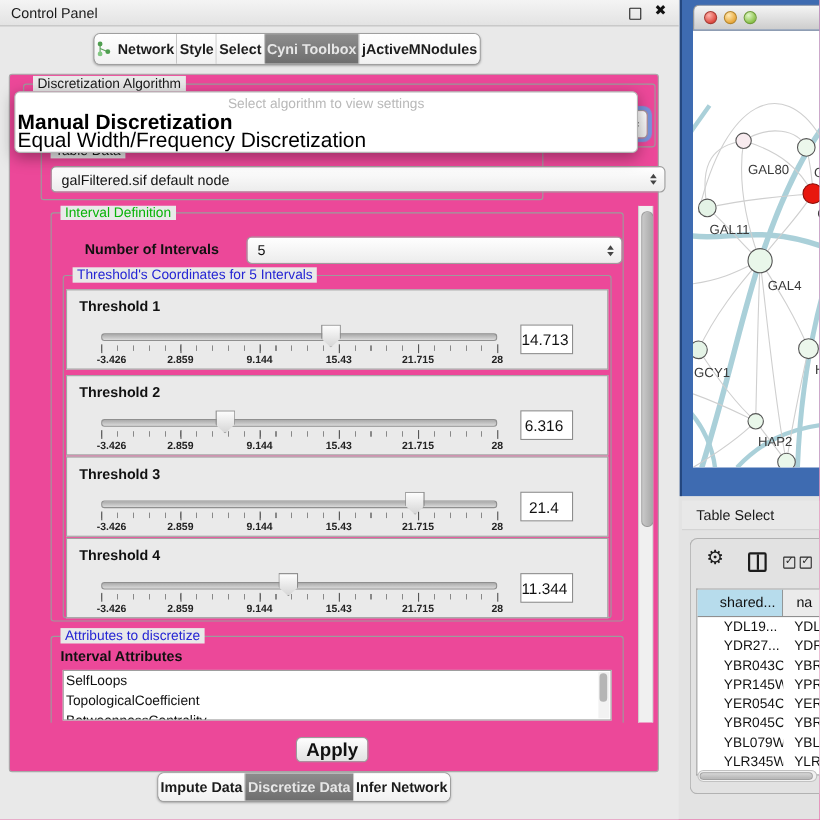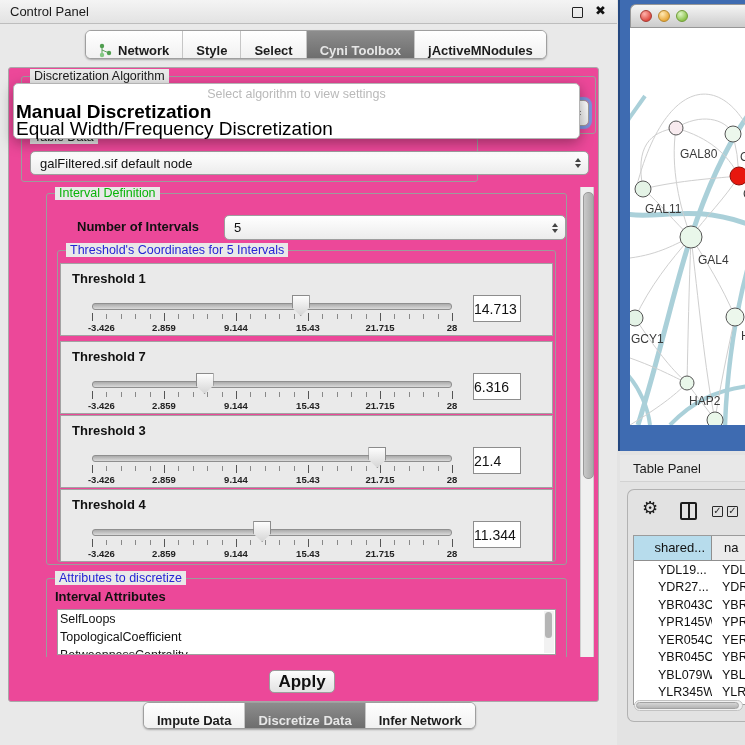--- a/index.html
+++ b/index.html
@@ -17,7 +17,7 @@
   
   .seg{position:absolute;display:flex;border:1px solid #9f9f9f;border-radius:6px;overflow:hidden;
        background:#fff;box-shadow:0 1px 2px rgba(0,0,0,.28)}
-  .seg-btn{display:flex;align-items:flex-end;gap:6px;padding:0 13px;font-size:13px;font-weight:700;
+  .seg-btn{display:flex;align-items:center;gap:6px;padding:0 2px;font-size:13px;font-weight:700;
            color:#1c1c1c;background:linear-gradient(#ffffff,#f1f1f1);border-right:1px solid #c6c6c6;
            height:100%;box-sizing:border-box;white-space:nowrap;cursor:default}
   .seg-btn:last-child{border-right:none}

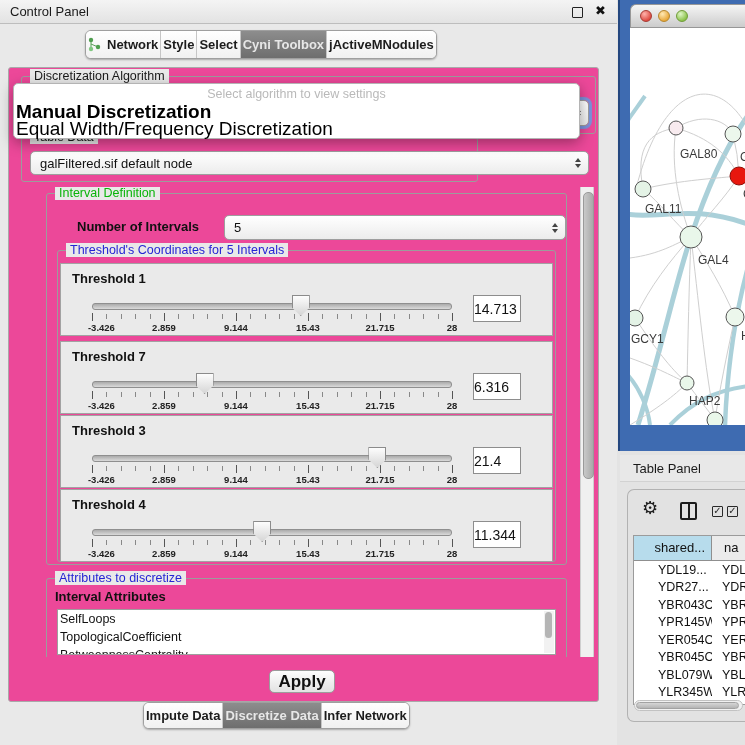--- a/index.html
+++ b/index.html
@@ -174,7 +174,7 @@
       <div class="pitem r">Equal Width/Frequency Discretization</div>
     </div>
 
-    <div class="group" style="left:12px;top:69px;width:457px;height:45px">
+    <div class="group" style="left:28px;top:69px;width:457px;height:45px">
       <span class="gtitle black">Table Data</span>
       <div class="combo" style="left:8px;top:13px;width:559px;height:24px">
         <span>galFiltered.sif default node</span>

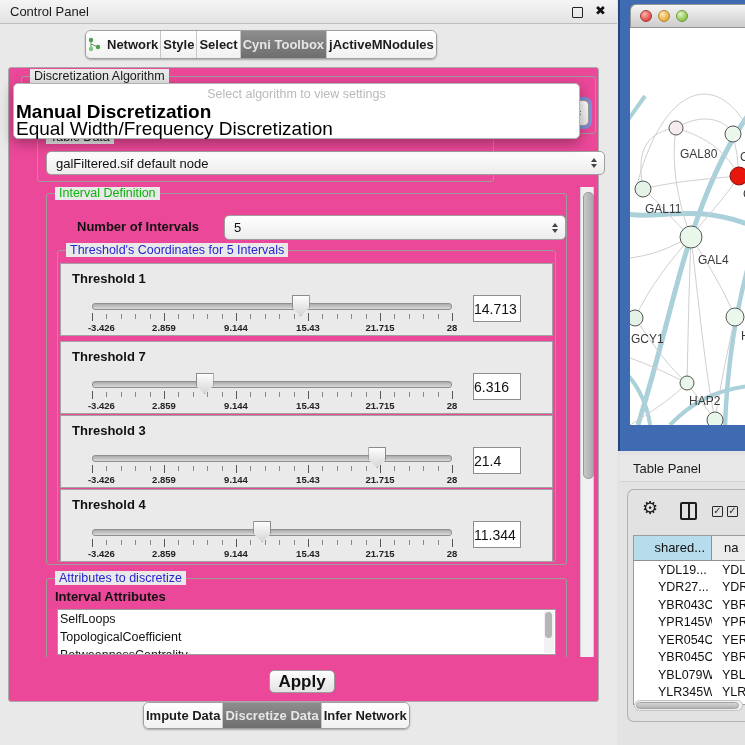--- a/index.html
+++ b/index.html
@@ -69,7 +69,7 @@
             background:linear-gradient(#fdfdfd,#d6d6d6);border:1px solid #8b8b8b;
             clip-path:polygon(0 0,100% 0,100% 60%,50% 100%,0 60%)}
   .th-val{position:absolute;right:31px;top:31px;width:48px;height:27px;background:#fff;
-          border:1px solid #8d8d8d;font-size:14px;color:#111;text-align:left;
+          border:1px solid #8d8d8d;font-size:14px;color:#111;text-align:center;
           padding-right:5px;line-height:27px;box-sizing:border-box}
   .g-attr{left:25px;top:391px;width:521px;height:92px}
   .attr-lab{position:absolute;left:8px;top:10px;font-size:13px;font-weight:700;color:#111}

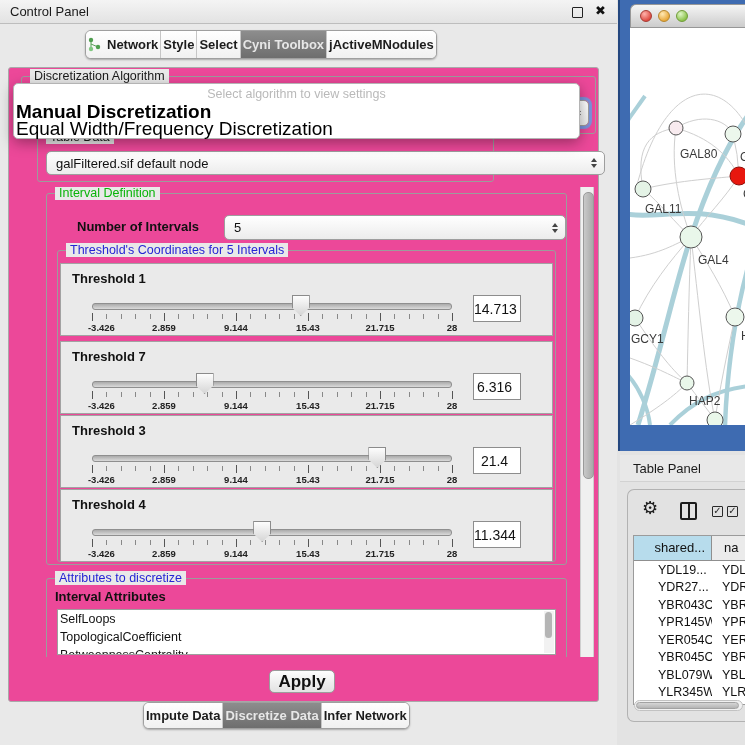--- a/index.html
+++ b/index.html
@@ -221,7 +221,7 @@
                 <div class="th-val">14.713</div>
               </div>
               <div class="thr-card" style="top: 90px;">
-                <div class="thr-lab">Threshold 7</div>
+                <div class="thr-lab">Threshold 2</div>
                 <div class="sl-zone">
                   <div class="sl-track"></div>
                   <div class="sl-minor"></div>

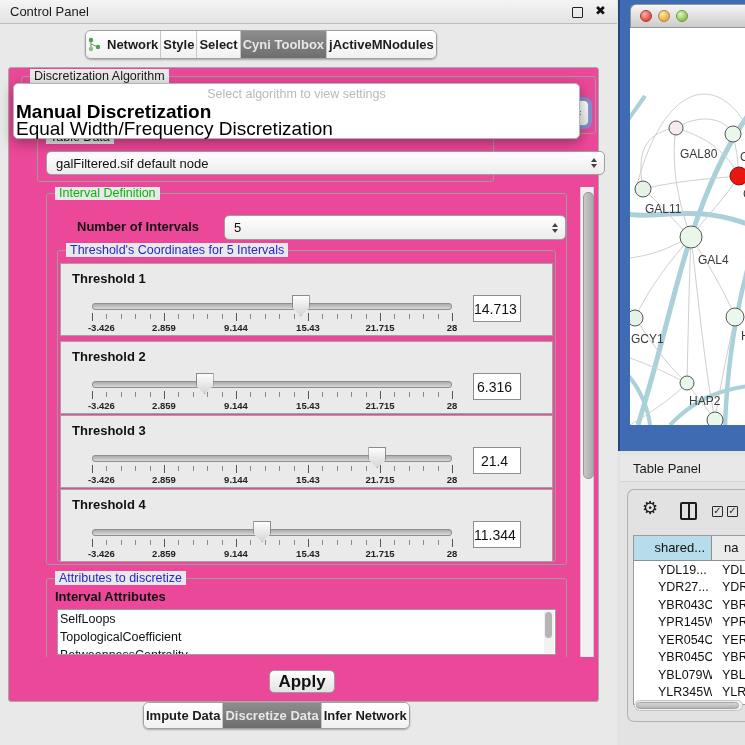--- a/index.html
+++ b/index.html
@@ -384,7 +384,7 @@
 </div>
 
 <div class="tp-bar">
-  <span>Table Panel</span>
+  <span>Table Select</span>
 </div>
 
 <div class="tp-box">

